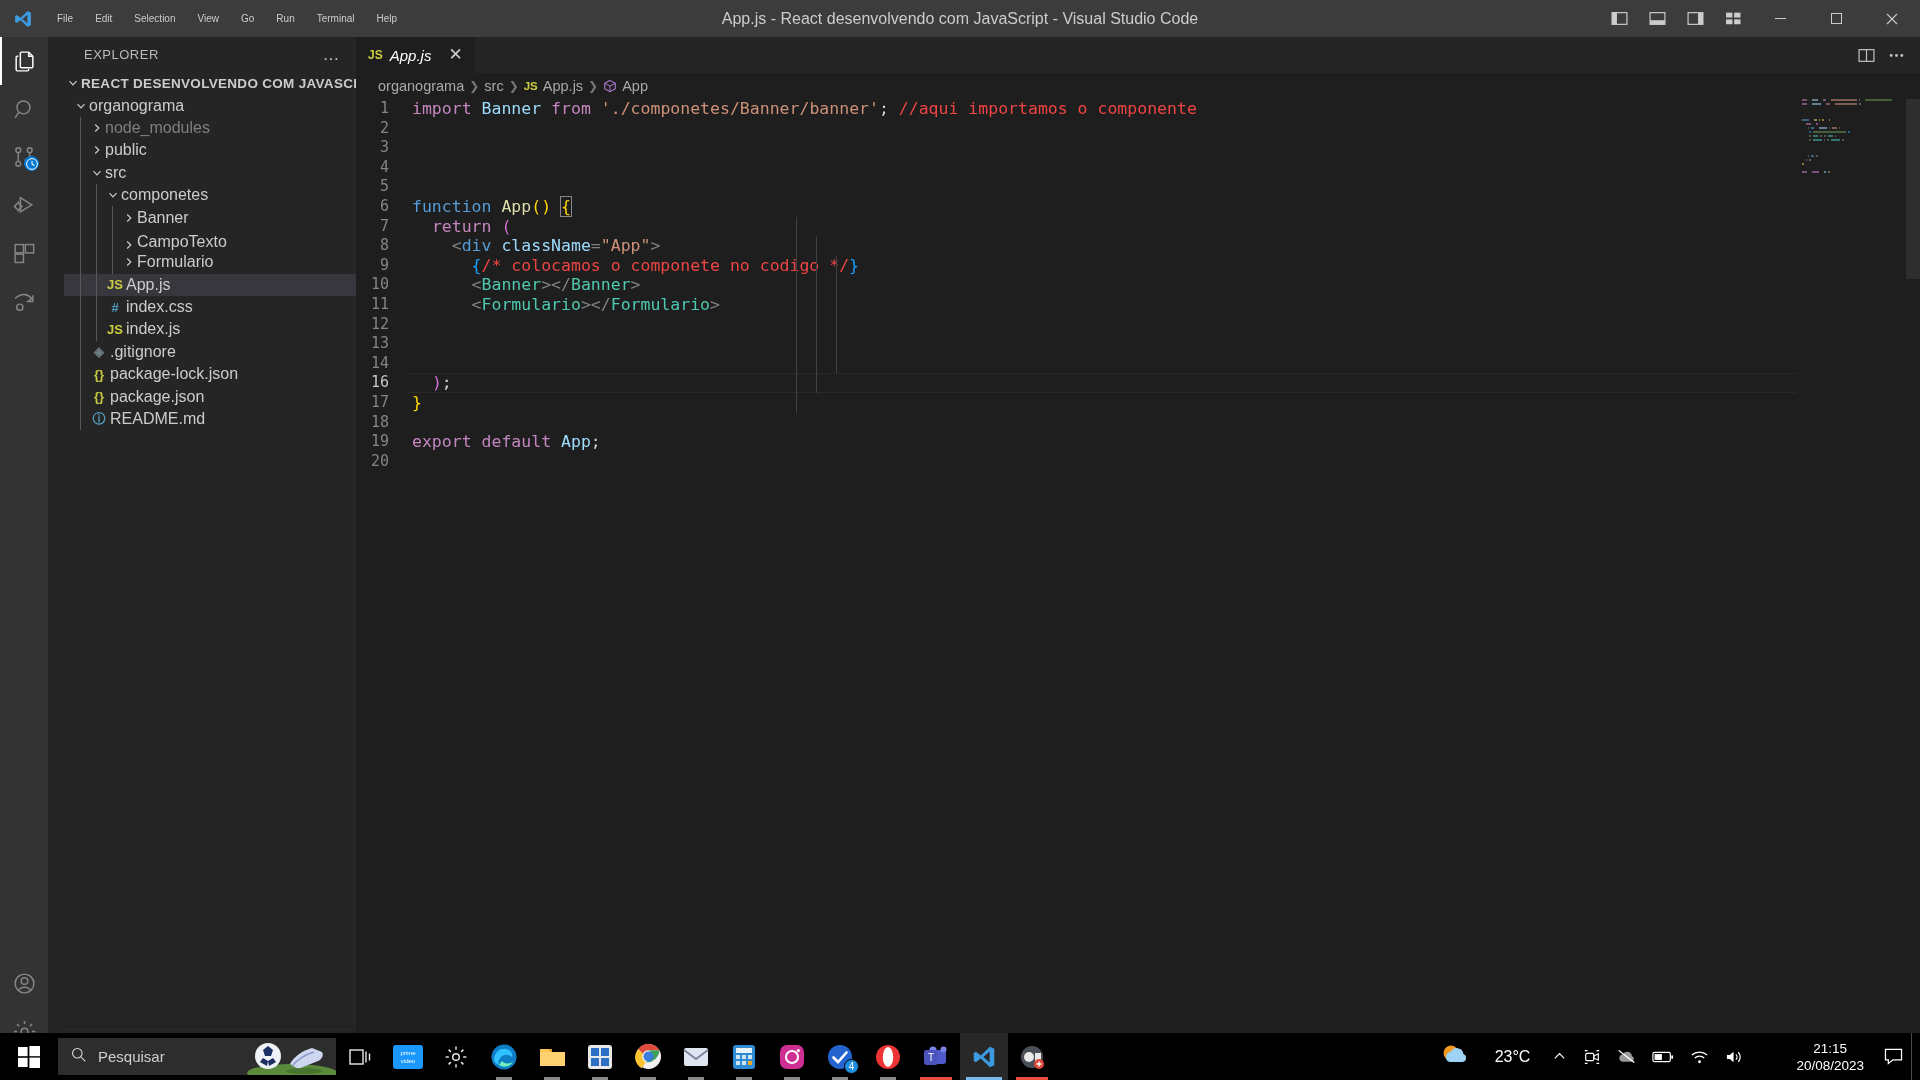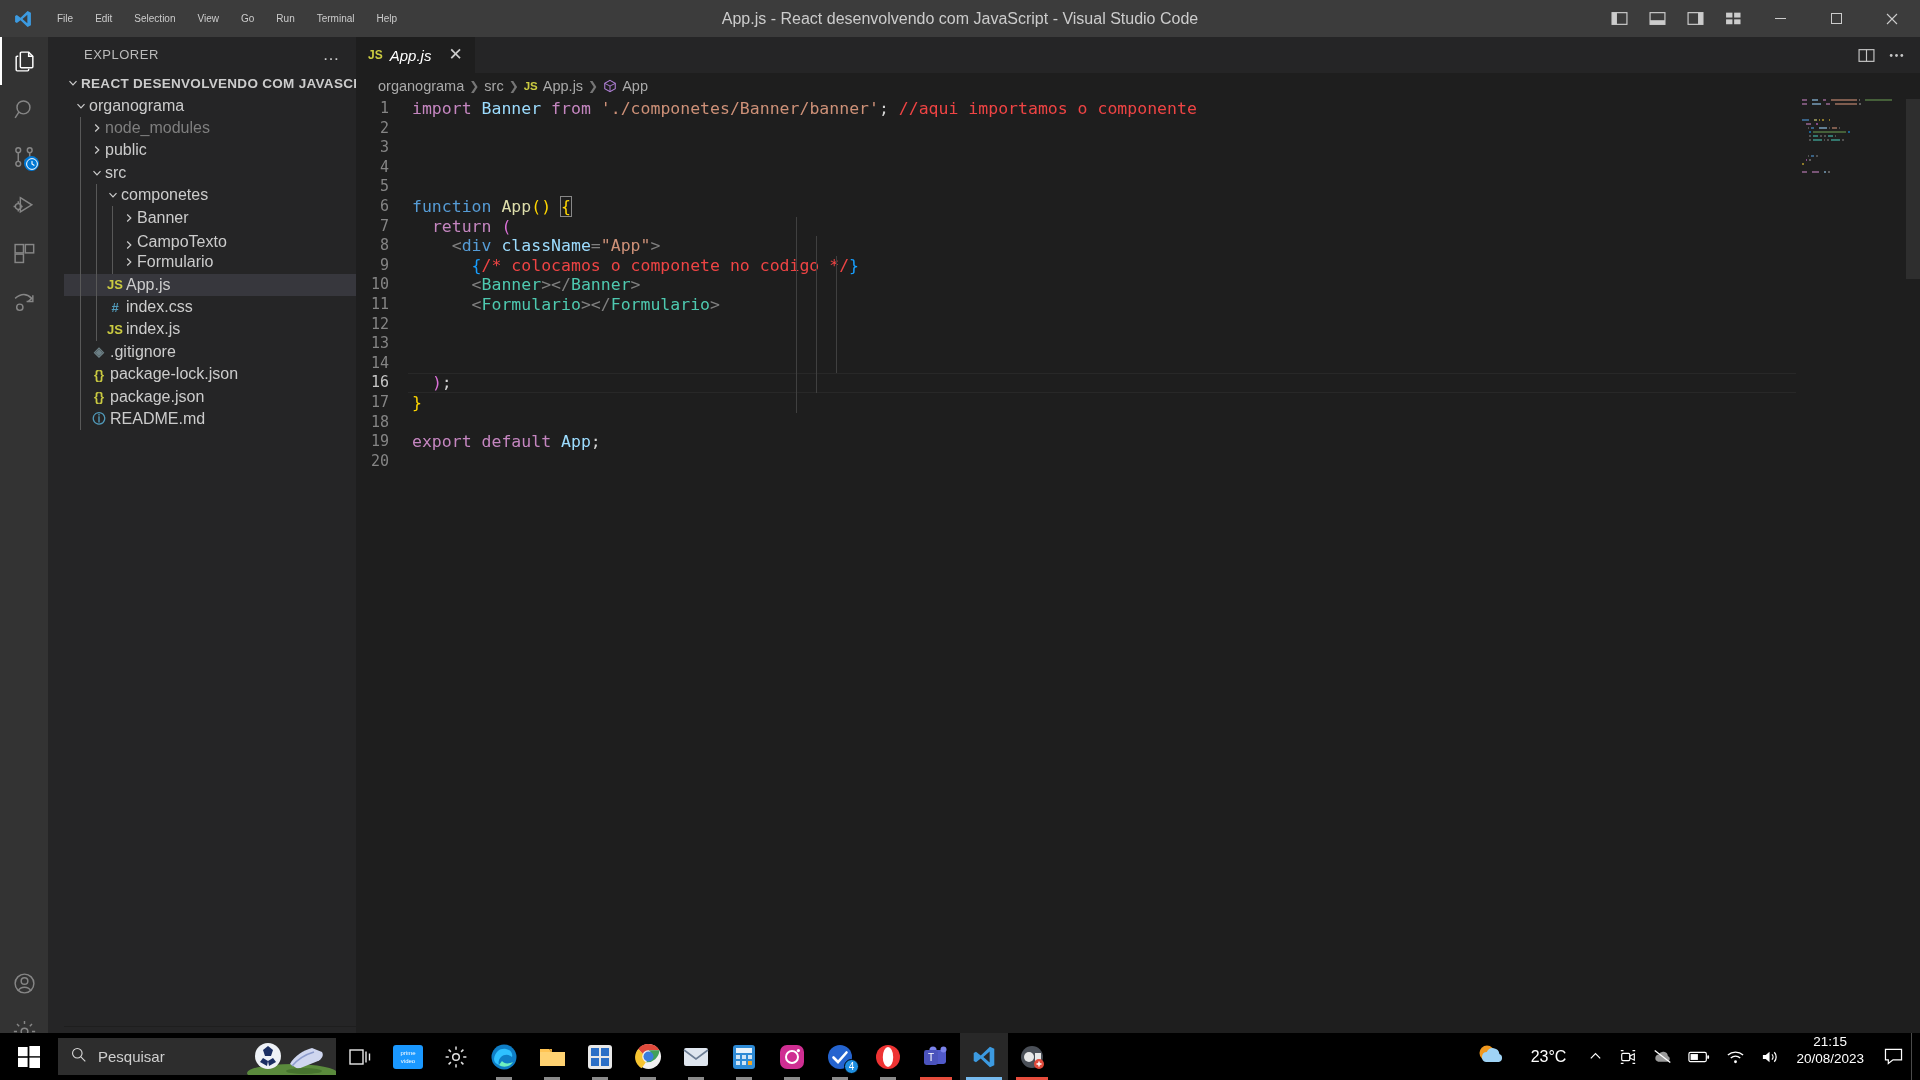--- a/index.html
+++ b/index.html
@@ -184,8 +184,8 @@
   .tray { margin-left: auto; display: flex; align-items: center; height: 47px; padding-right: 0; }
   .tray-item { height: 47px; display: flex; align-items: center; justify-content: center; padding: 0 8px; cursor: pointer; color: #ffffff; }
   .clock {
-    height: 47px; display: flex; flex-direction: column; align-items: center; 
-    color: #ffffff; font-size: 13.5px; line-height: 17px; padding: 0 12px 0 8px; cursor: pointer;
+    height: 47px; display: flex; flex-direction: column; align-items: center; justify-content: center;
+    color: #ffffff; font-size: 13.5px; line-height: 17px; padding: 0 12px 0 8px; cursor: pointer; margin-left: 36px;
   }
   .weather { display: flex; align-items: center; gap: 26px; padding: 0 14px 0 20px; height: 47px; cursor: pointer; }
   .weather-temp { color: #ffffff; font-size: 16px; }

